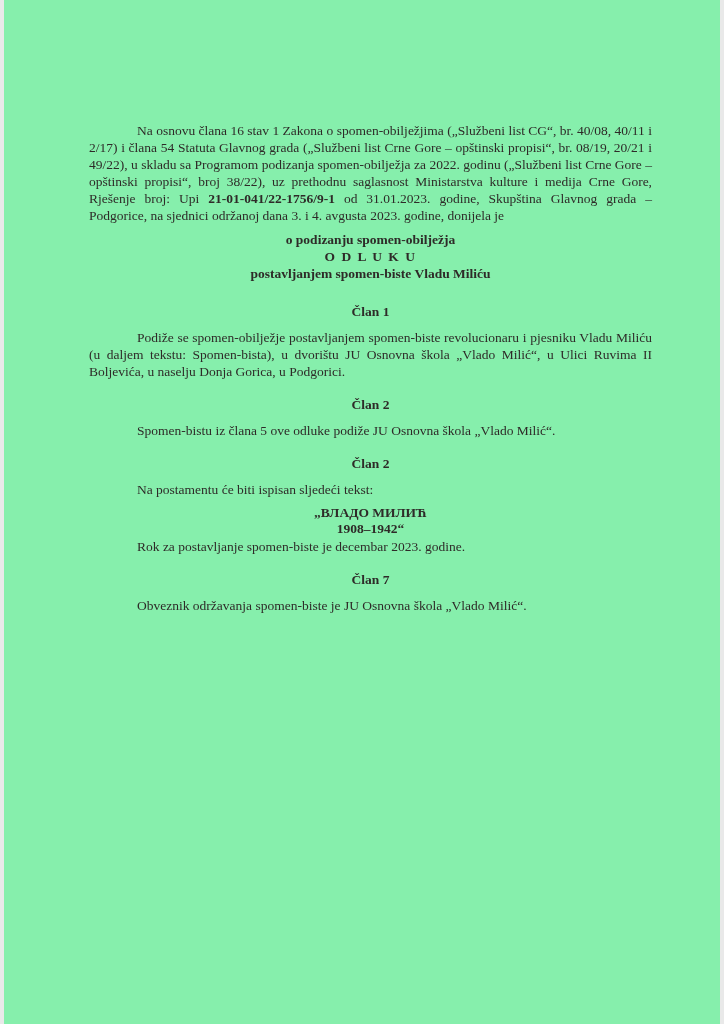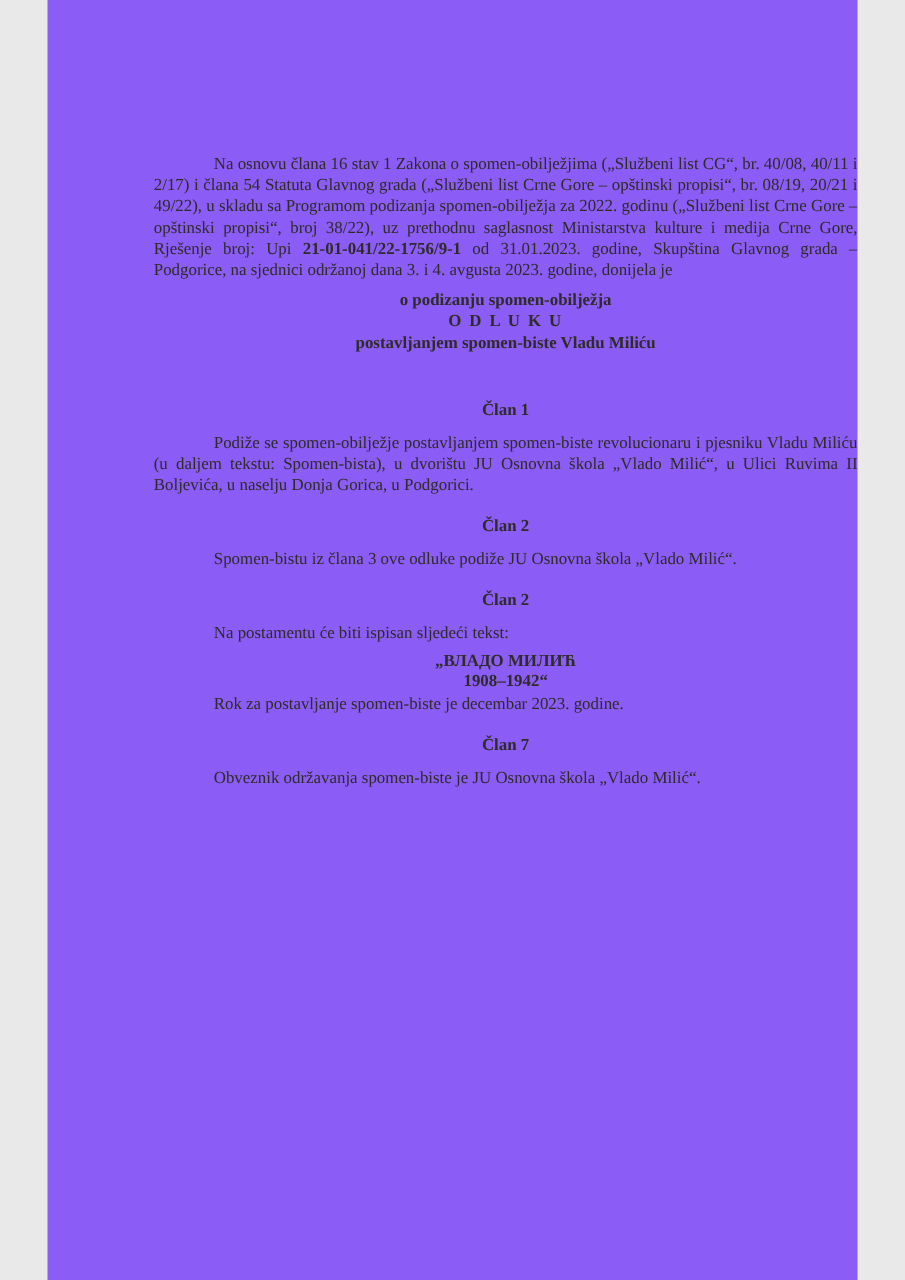--- a/index.html
+++ b/index.html
@@ -9,10 +9,10 @@
   }
   .page {
     position: relative;
-    width: 648px;
+    width: 716px;
     height: 1024px;
     margin: 0 auto;
-    background: #8b5cf6;
+    background: #86efac;
     font-family: "Liberation Serif", "DejaVu Serif", serif;
     color: #2e2b28;
     overflow: hidden;

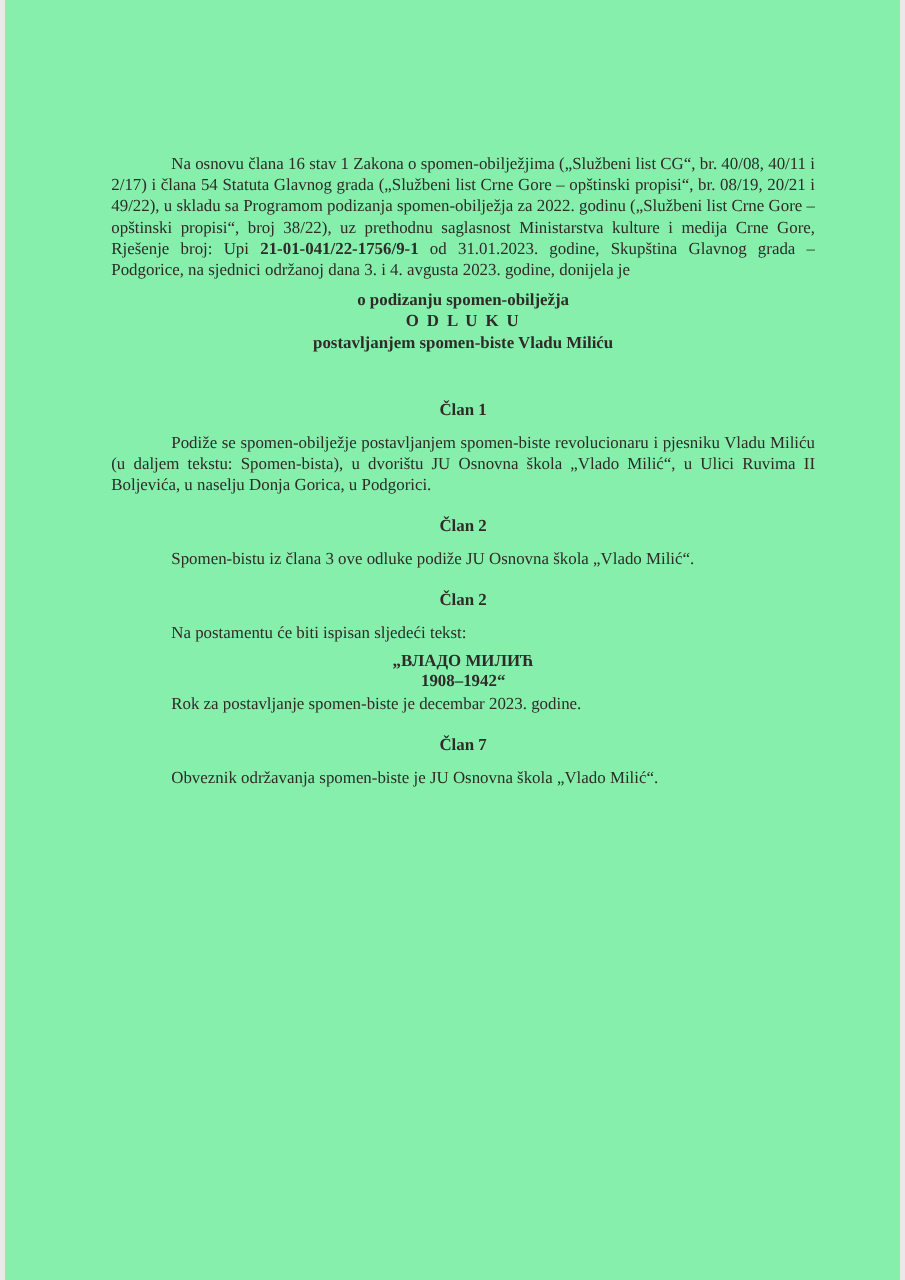--- a/index.html
+++ b/index.html
@@ -50,7 +50,7 @@
     font-weight: bold;
   }
   .article-heading.first {
-    margin-top: 36px;
+    margin-top: 20px;
   }
   .inscription {
     margin-top: 7px;

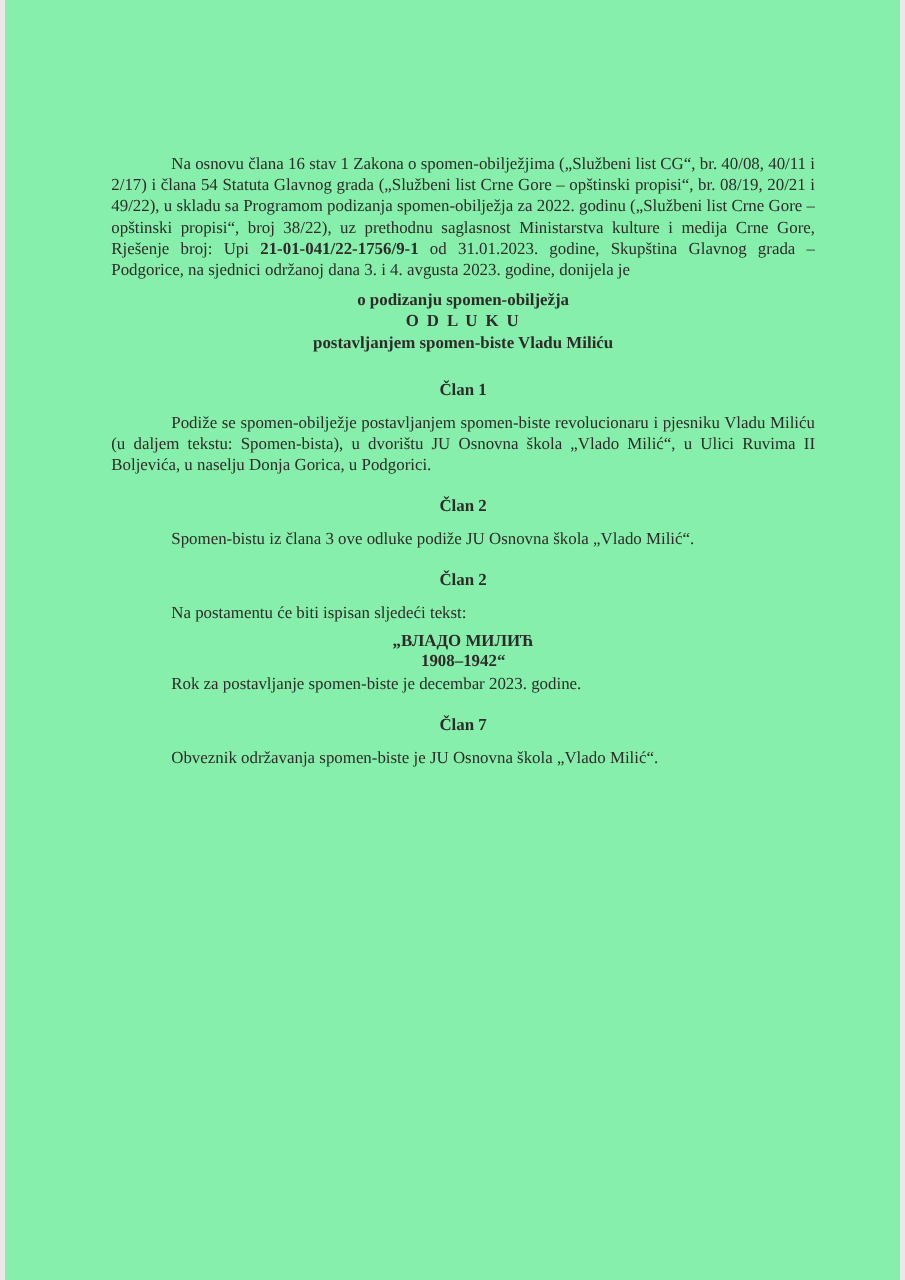--- a/index.html
+++ b/index.html
@@ -82,7 +82,7 @@
 
     <section>
       <h2 class="article-heading">Član 2</h2>
-      <p class="para"><span>Spomen-bistu iz člana 3 ove odluke podiže JU Osnovna škola „Vlado Milić“.</span></p>
+      <p class="para"><span>Spomen-bistu iz člana 5 ove odluke podiže JU Osnovna škola „Vlado Milić“.</span></p>
     </section>
 
 

